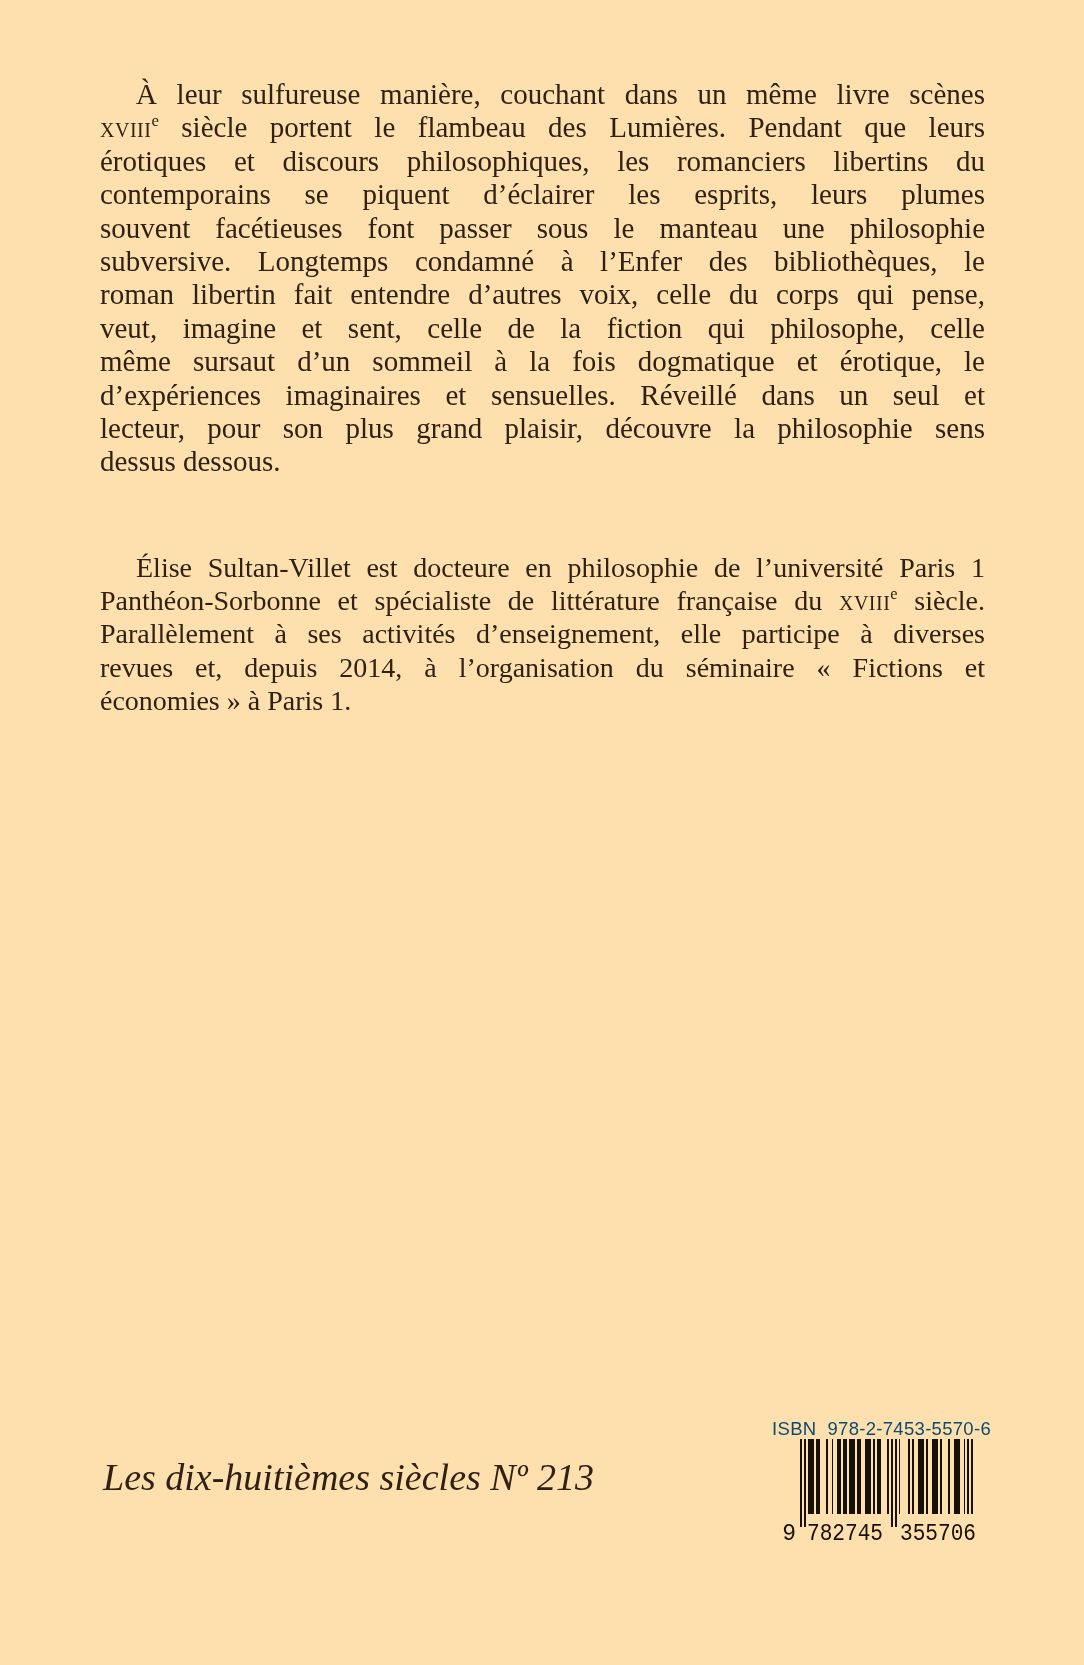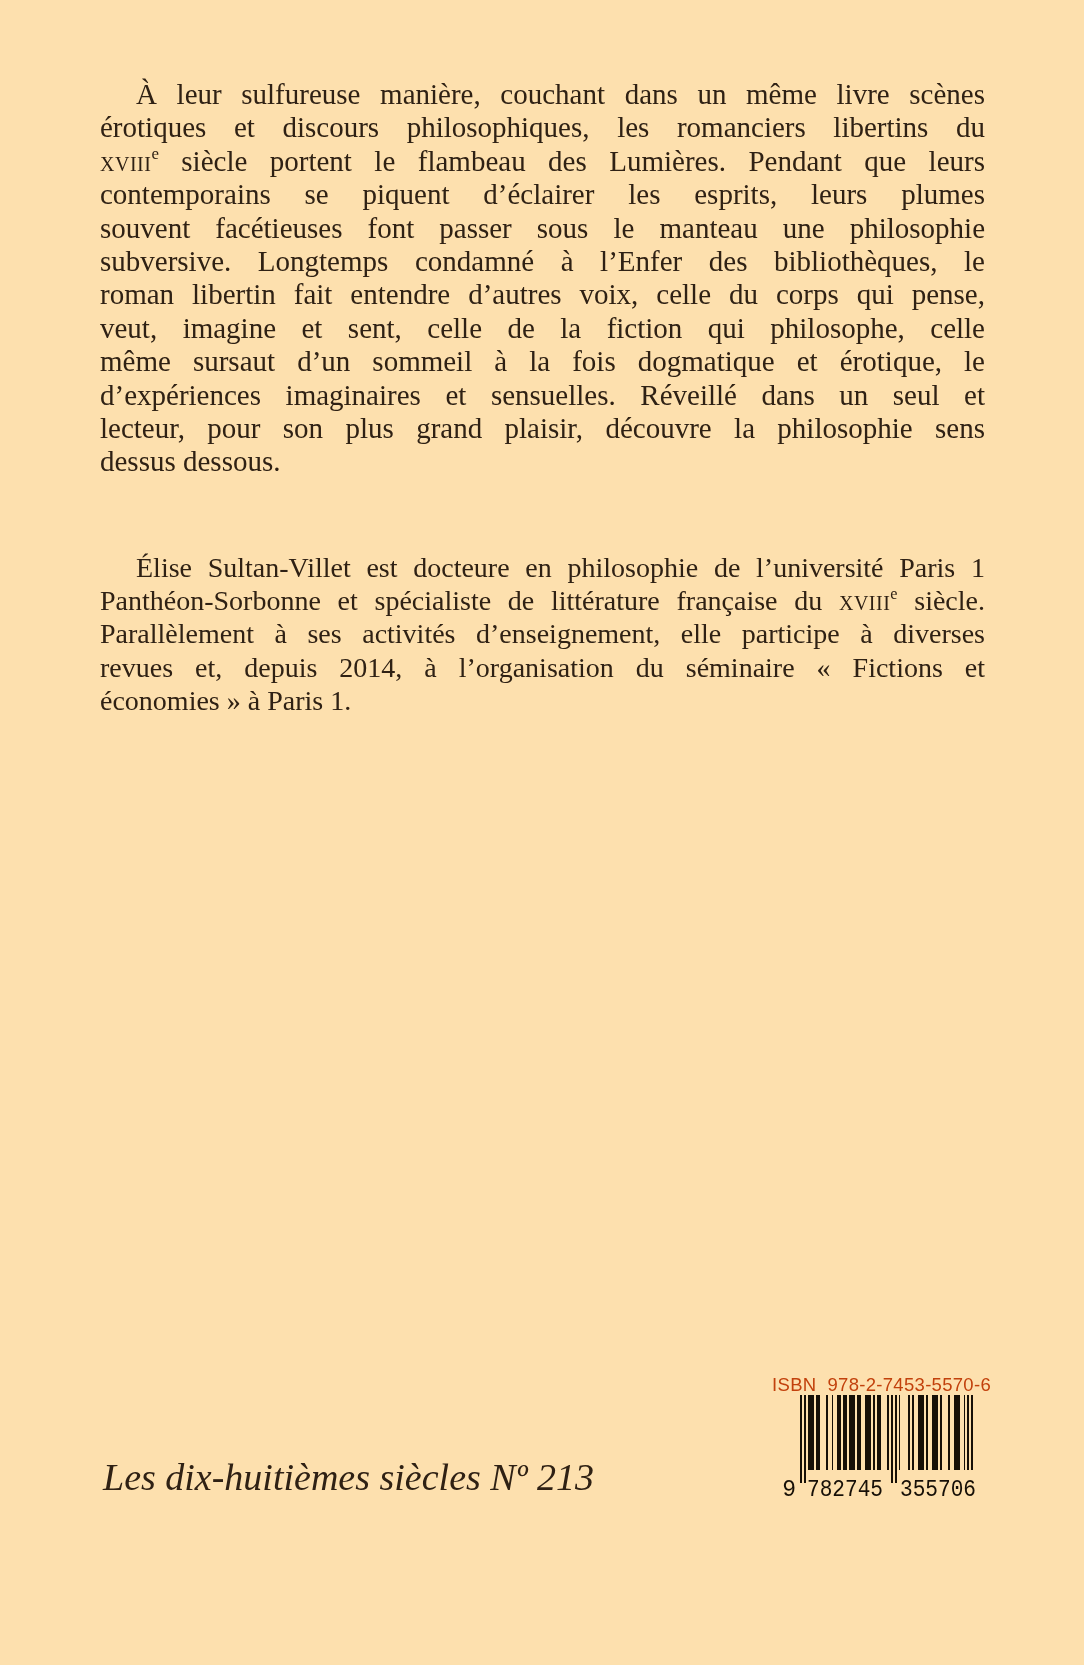--- a/index.html
+++ b/index.html
@@ -96,8 +96,8 @@
 
   <div class="synopsis">
       <div class="tline"><span>À leur sulfureuse manière, couchant dans un même livre scènes</span></div>
+      <div class="tline"><span class="sc">xviii</span><sup>e</sup><span> siècle portent le flambeau des Lumières. Pendant que leurs</span></div>
       <div class="tline"><span>érotiques et discours philosophiques, les romanciers libertins du</span></div>
-      <div class="tline"><span class="sc">xviii</span><sup>e</sup><span> siècle portent le flambeau des Lumières. Pendant que leurs</span></div>
       <div class="tline"><span>contemporains se piquent d’éclairer les esprits, leurs plumes</span></div>
       <div class="tline"><span>souvent facétieuses font passer sous le manteau une philosophie</span></div>
       <div class="tline"><span>subversive. Longtemps condamné à l’Enfer des bibliothèques, le</span></div>

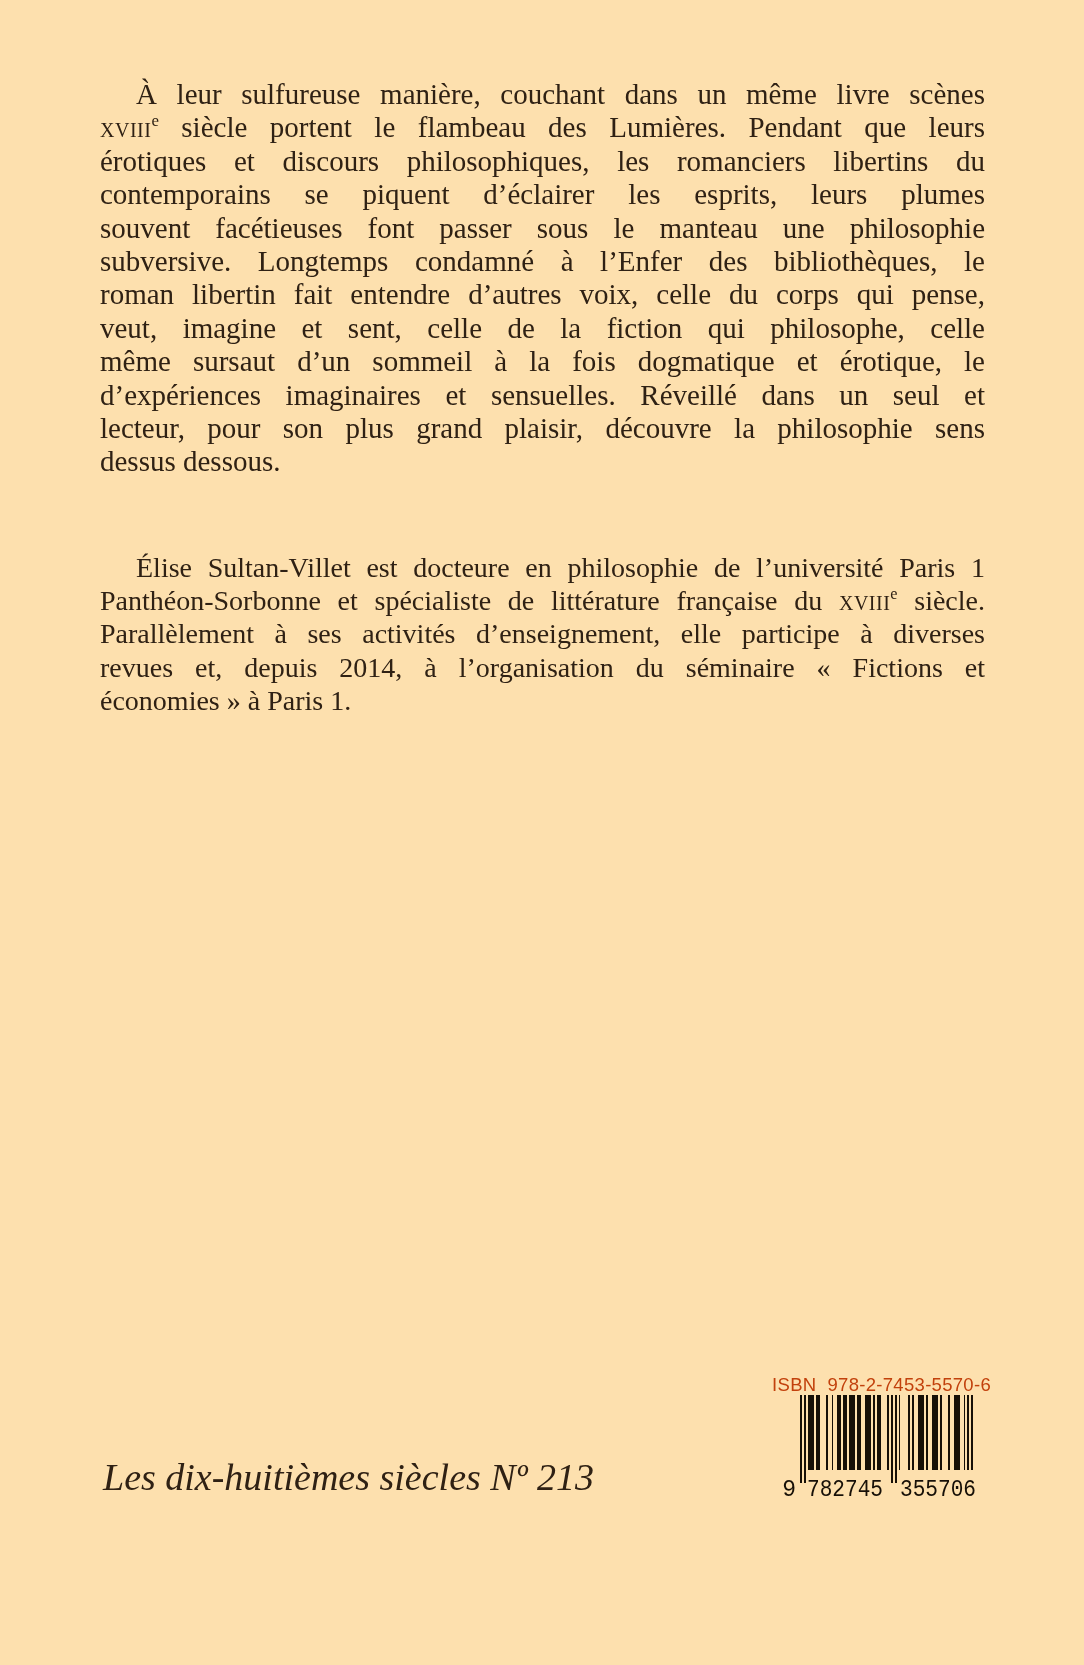--- a/index.html
+++ b/index.html
@@ -76,10 +76,11 @@
     font-family: "Liberation Sans", sans-serif;
     font-size: 18.5px;
     letter-spacing: 0.3px;
-    color: #c2410c;
+    color: #0c4a6e;
     height: 23px;
     align-items: flex-end;
     line-height: 1;
+    margin-top: 44px;
   }
   .ean-svg {
     display: block;

